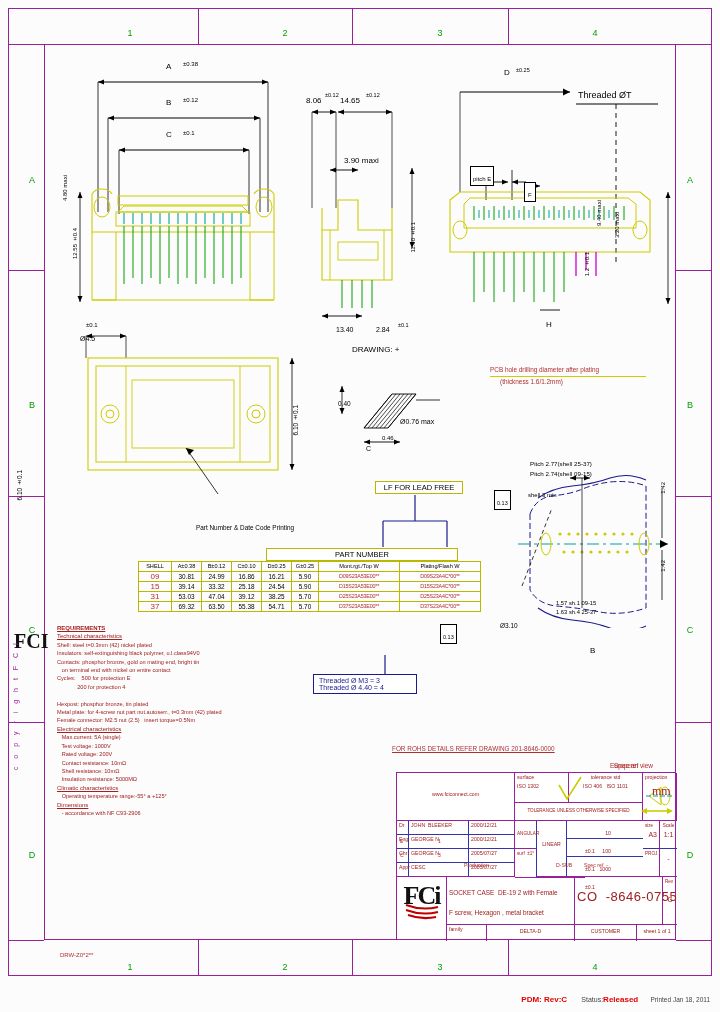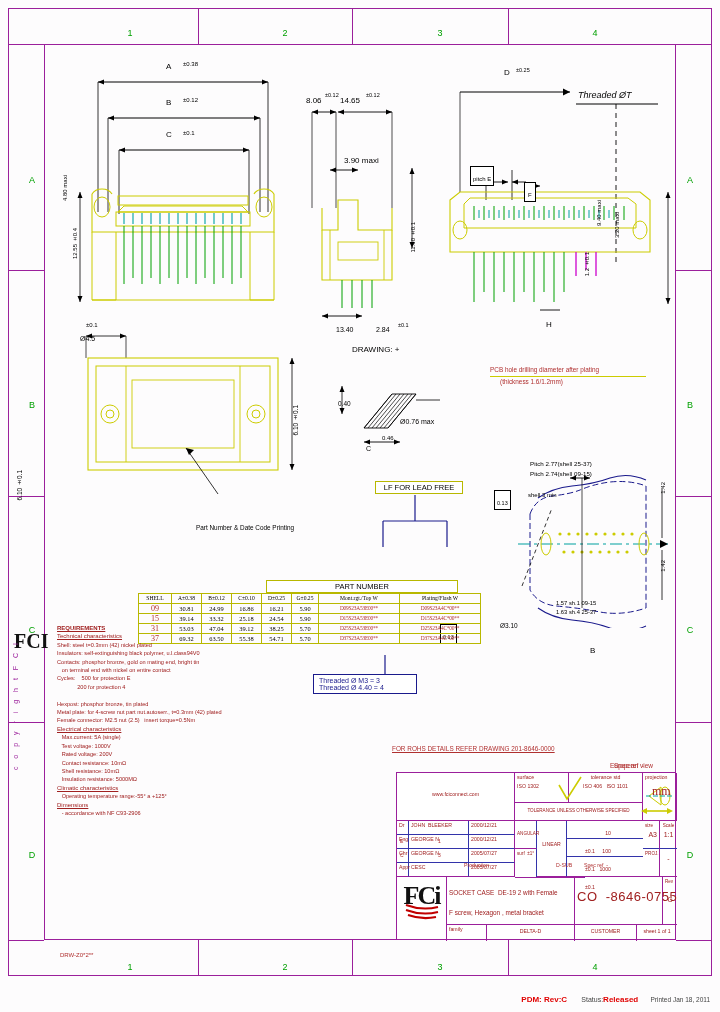--- a/index.html
+++ b/index.html
@@ -356,7 +356,7 @@
 </svg>
 <div class="txt t-blk" style="left:504px;top:68px;font-size:8px;">D</div>
 <div class="txt t-blk" style="left:516px;top:67px;font-size:5.5px;">±0.25</div>
-<div class="txt t-blk" style="left:578px;top:90px;font-size:9px;font-style:italic;">Threaded ØT</div>
+<div class="txt t-blk" style="left:578px;top:90px;font-size:9px;">Threaded ØT</div>
 <div class="abs" style="left:470px;top:166px;border:1px solid #000;padding:0 2px;background:#fff;">
   <span class="txt nosel" style="position:relative;font-size:6px;color:#000;">pitch E</span>
 </div>

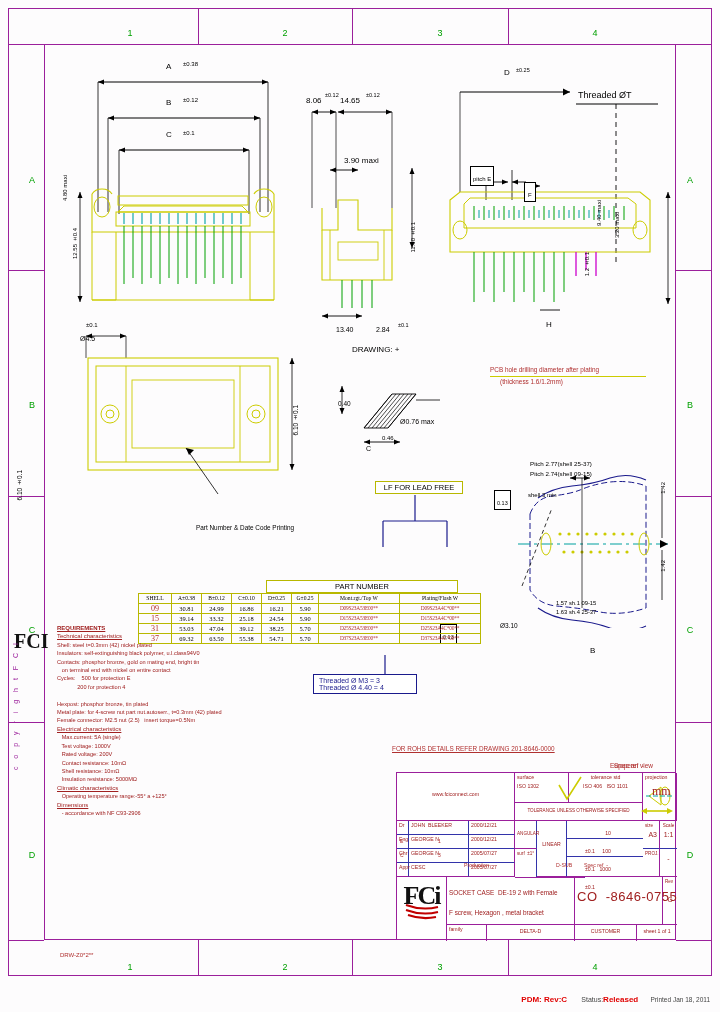--- a/index.html
+++ b/index.html
@@ -21,7 +21,7 @@
   .t-red{color:#b03030;}
 
   
-  #pn-wrap{left:138px;top:548px;margin-top:32px;}
+  #pn-wrap{left:138px;top:548px;}
   #pn-title{border:1px solid #b8b800;color:#000;font-size:7.5px;text-align:center;
             padding:1px 0;background:#fff;}
   table.pn{border-collapse:collapse;font-size:6.4px;font-family:Liberation Serif, serif;}

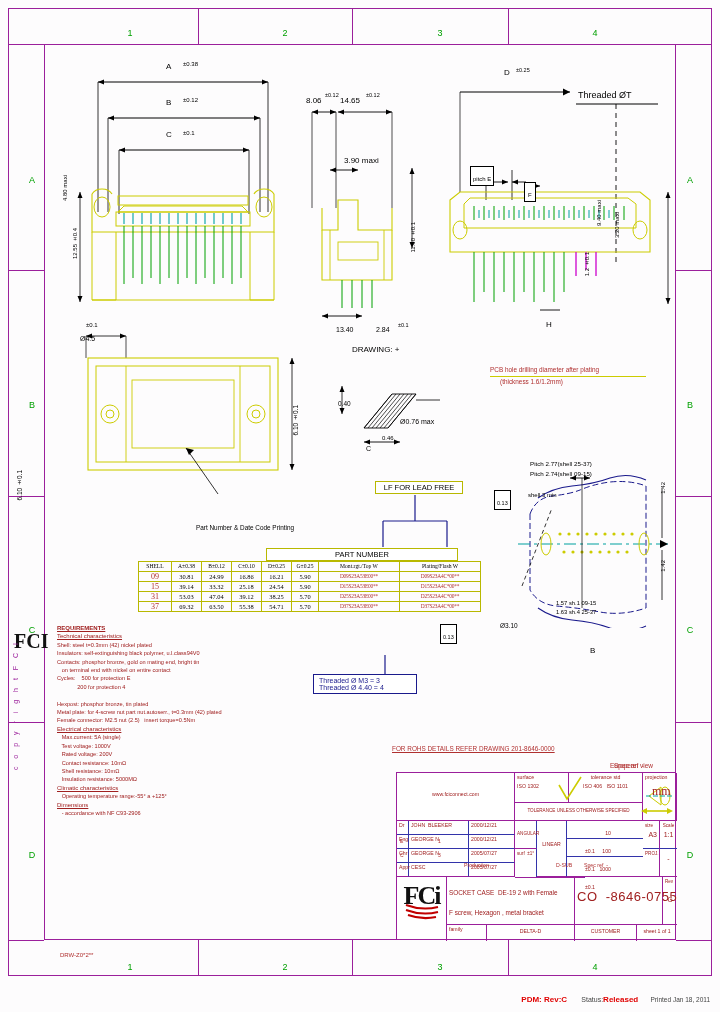--- a/index.html
+++ b/index.html
@@ -24,7 +24,7 @@
   #pn-wrap{left:138px;top:548px;}
   #pn-title{border:1px solid #b8b800;color:#000;font-size:7.5px;text-align:center;
             padding:1px 0;background:#fff;}
-  table.pn{border-collapse:collapse;font-size:6.4px;font-family:Liberation Serif, serif;}
+  table.pn{border-collapse:collapse;font-size:6.4px;}
   table.pn td,table.pn th{border:0.9px solid #b8b800;padding:0px 1px;
       text-align:center;color:#000;font-weight:normal;line-height:9px;height:9px;}
   table.pn .shell{color:#b03030;font-size:8px;}

